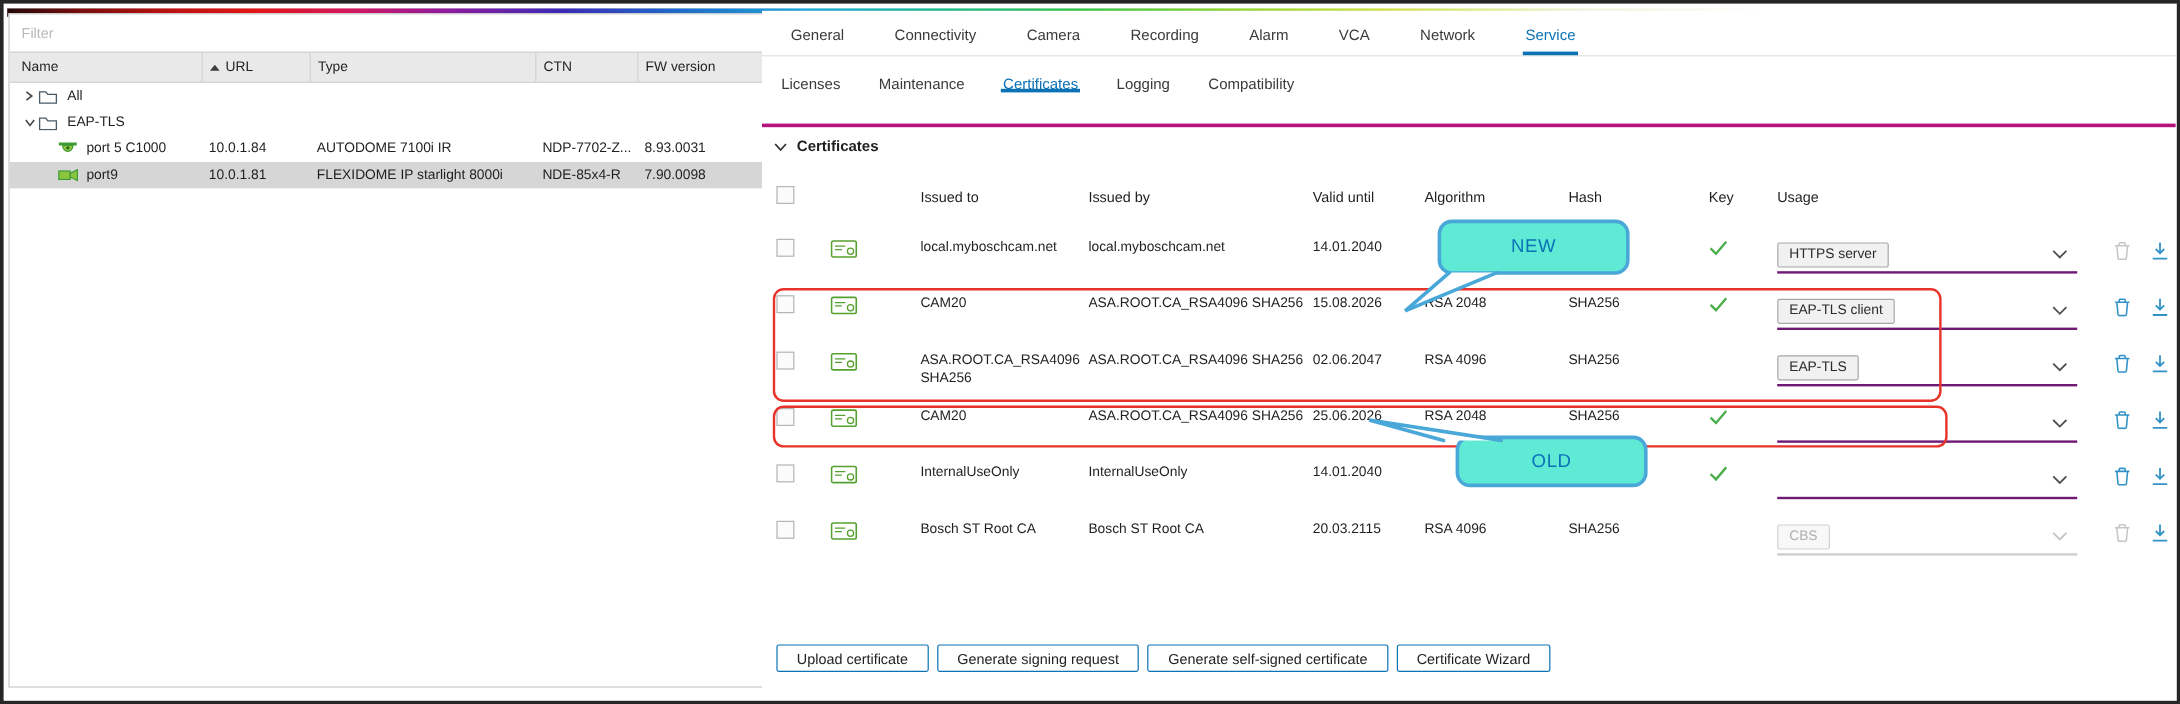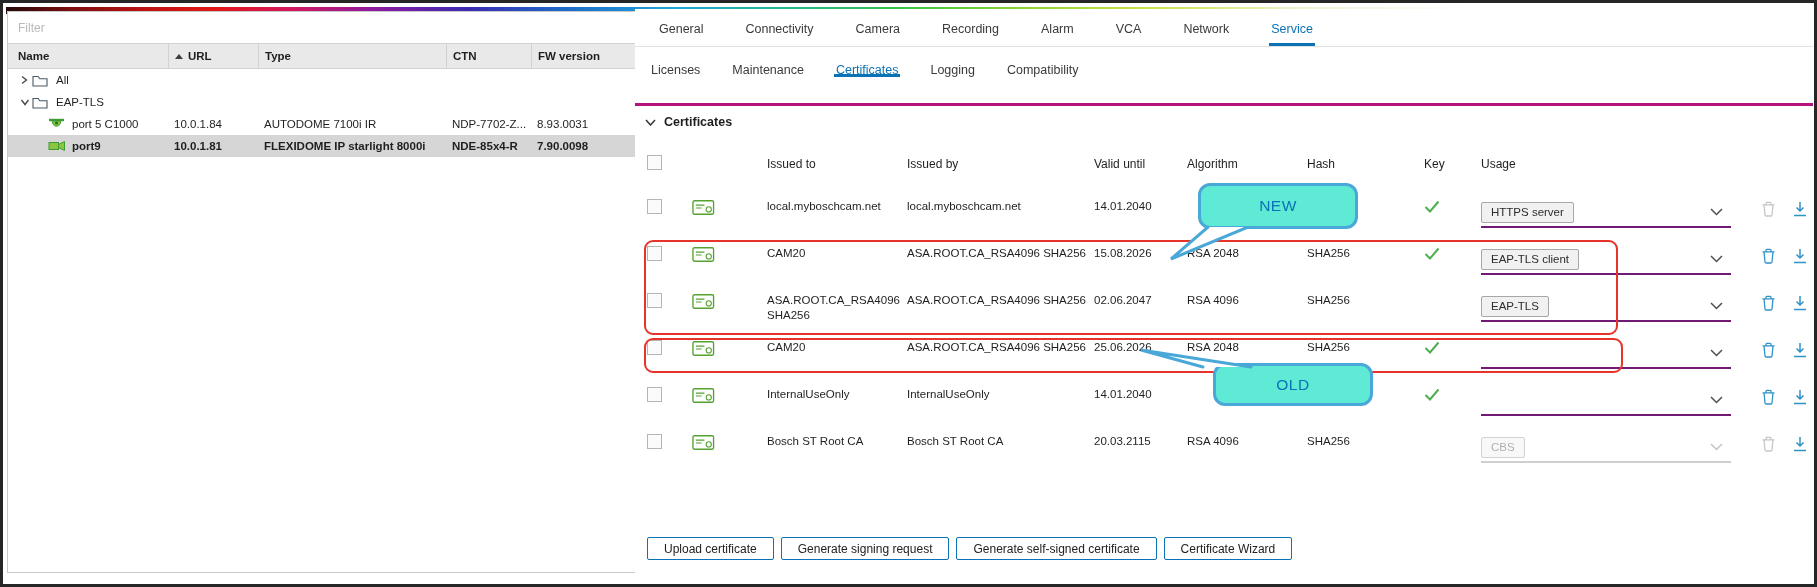--- a/index.html
+++ b/index.html
@@ -27,7 +27,7 @@
   .filter-input::placeholder{color:#b9b9b9}
   .filter-icons{display:flex;gap:11px;padding-right:14px;align-items:center}
   .tree-header,.tree-row{display:grid;grid-template-columns:150px 90px 188px 85px 1fr;padding-left:10px}
-  .tree-header{height:26px;background:#e9e9e9;border-top:1px solid #d2d2d2;border-bottom:1px solid #d2d2d2;font-weight:bold;font-size:11.5px}
+  .tree-header{height:26px;background:#e9e9e9;border-top:1px solid #d2d2d2;border-bottom:1px solid #d2d2d2;font-weight:normal;font-size:11.5px}
   .tree-header .cell{padding-left:6px;height:100%;display:flex;align-items:center;gap:5px}
   .tree-header .cell + .cell{border-left:1px solid #d2d2d2}
   .tree-header .cell:first-child{padding-left:0}

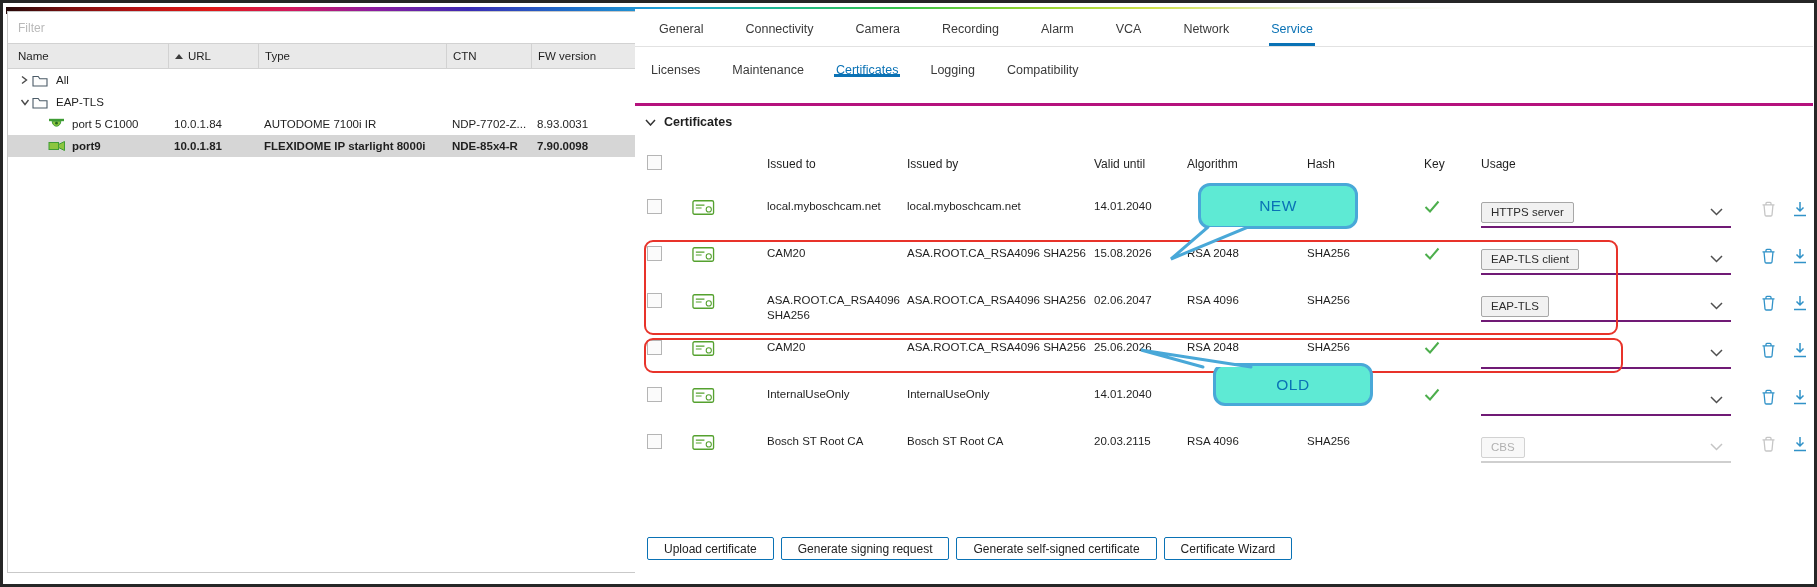--- a/index.html
+++ b/index.html
@@ -34,7 +34,7 @@
   .sort-tri{width:0;height:0;border-left:4px solid transparent;border-right:4px solid transparent;border-bottom:5px solid #3d3d3d;display:inline-block}
   .tree-row{height:22px;align-items:center;font-size:11.5px}
   .tree-row .cell{padding-left:6px;white-space:nowrap;overflow:hidden}
-  .tree-row.selected{background:#d6d6d6;font-weight:bold}
+  .tree-row.selected{background:#d6d6d6;font-weight:normal}
   .name-cell{display:flex;align-items:center;padding-left:0 !important}
   .tree-indent{display:inline-block;height:1px}
   .tree-twisty{display:inline-flex;align-items:center}

